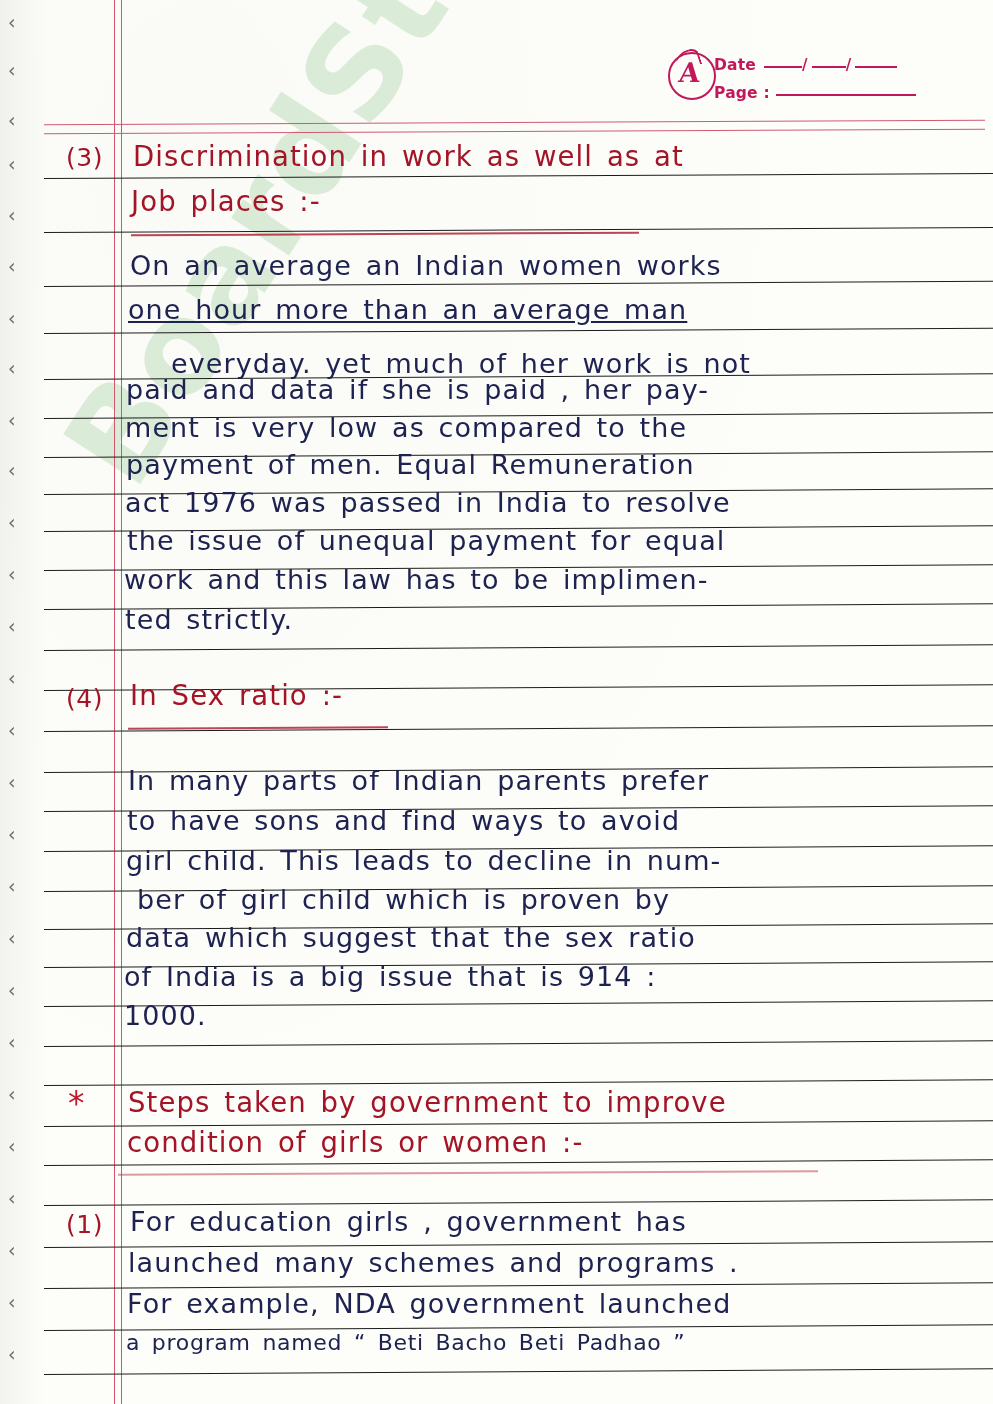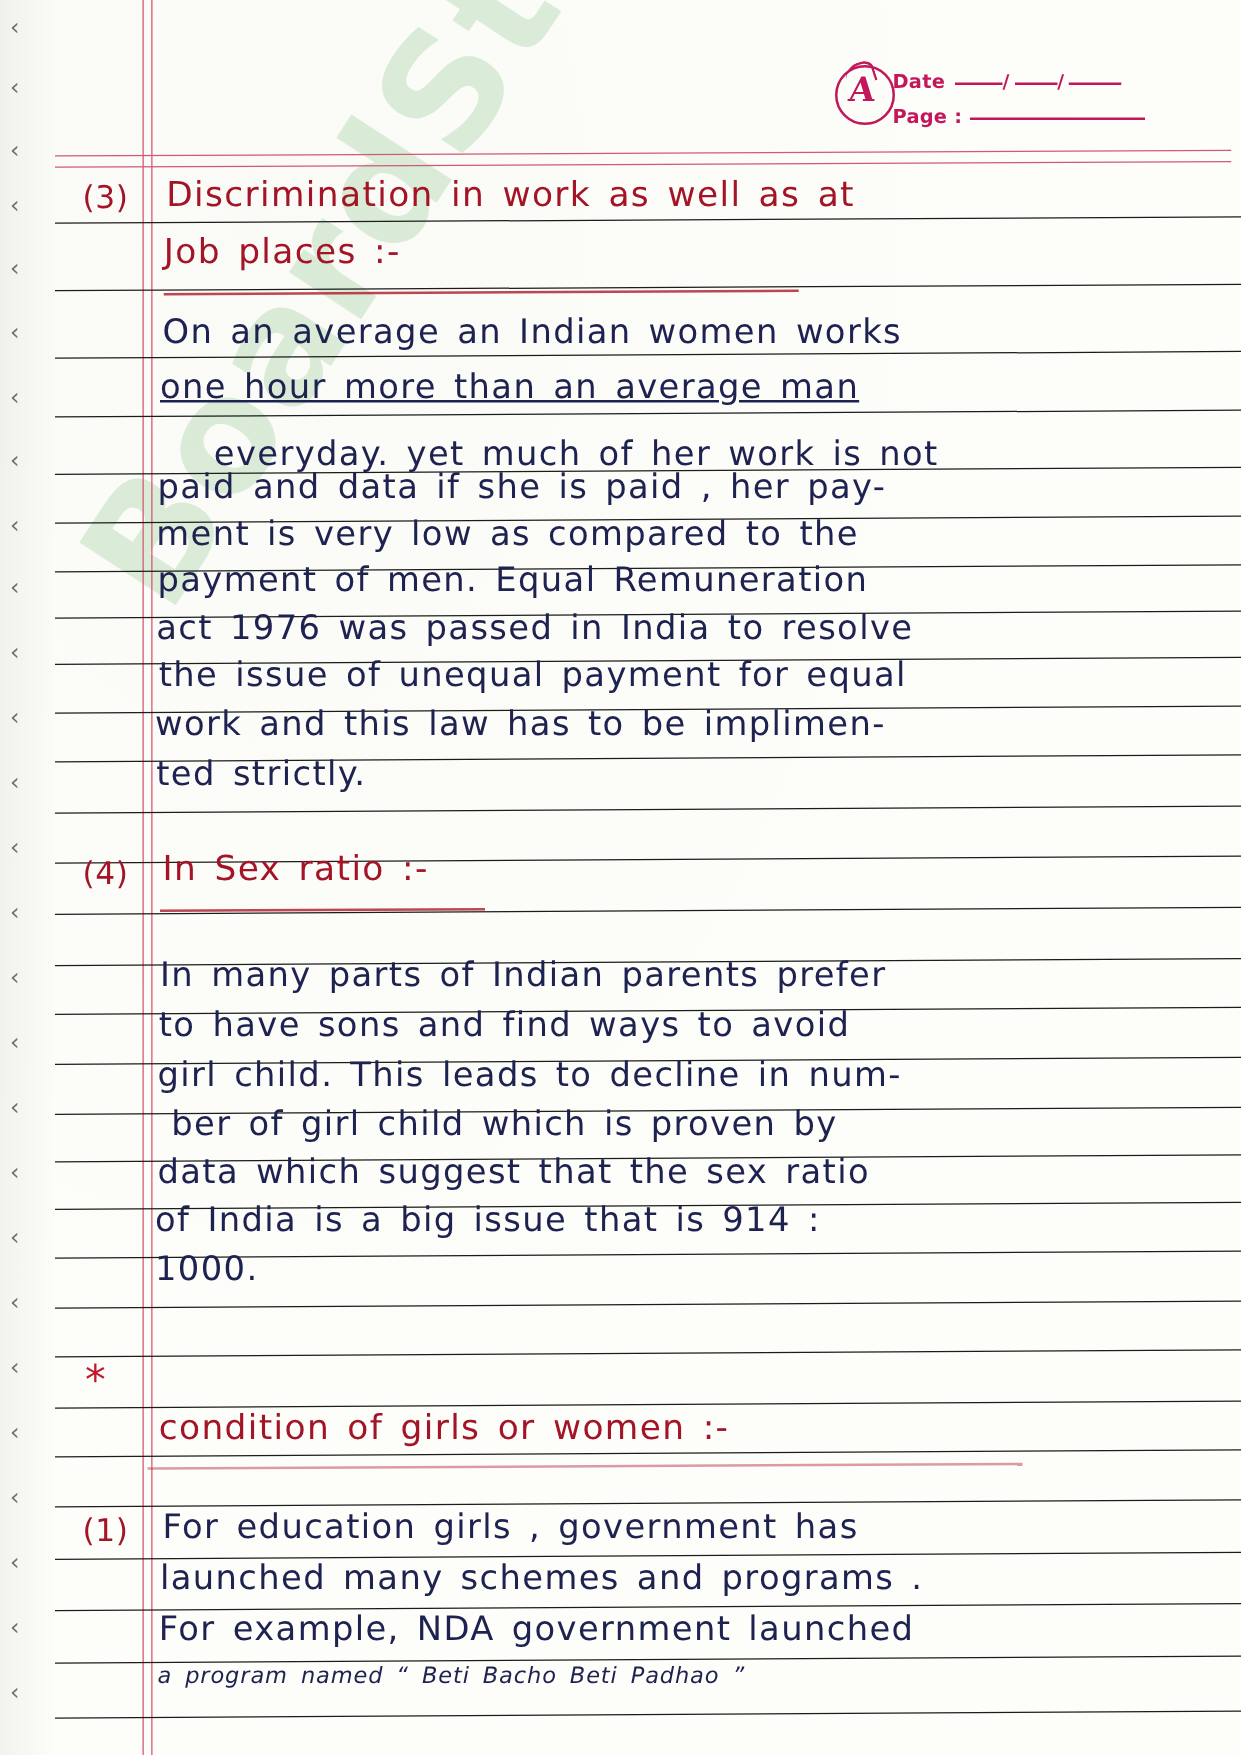--- a/index.html
+++ b/index.html
@@ -308,6 +308,7 @@
   <div class="hw ink-blue" style="left:124px; top:1000px;">1000.</div>
 
   <div class="hw star-red" style="left:68px; top:1087px;">*</div>
+  <div class="hw ink-red" style="left:128px; top:1086px;">Steps taken by government to improve</div>
   <div class="hw ink-red" style="left:127px; top:1126px;">condition of girls or women :-</div>
   <div class="red-underline" style="left:118px; top:1172px; width:700px; transform:rotate(-0.3deg); opacity:.45;"></div>
 

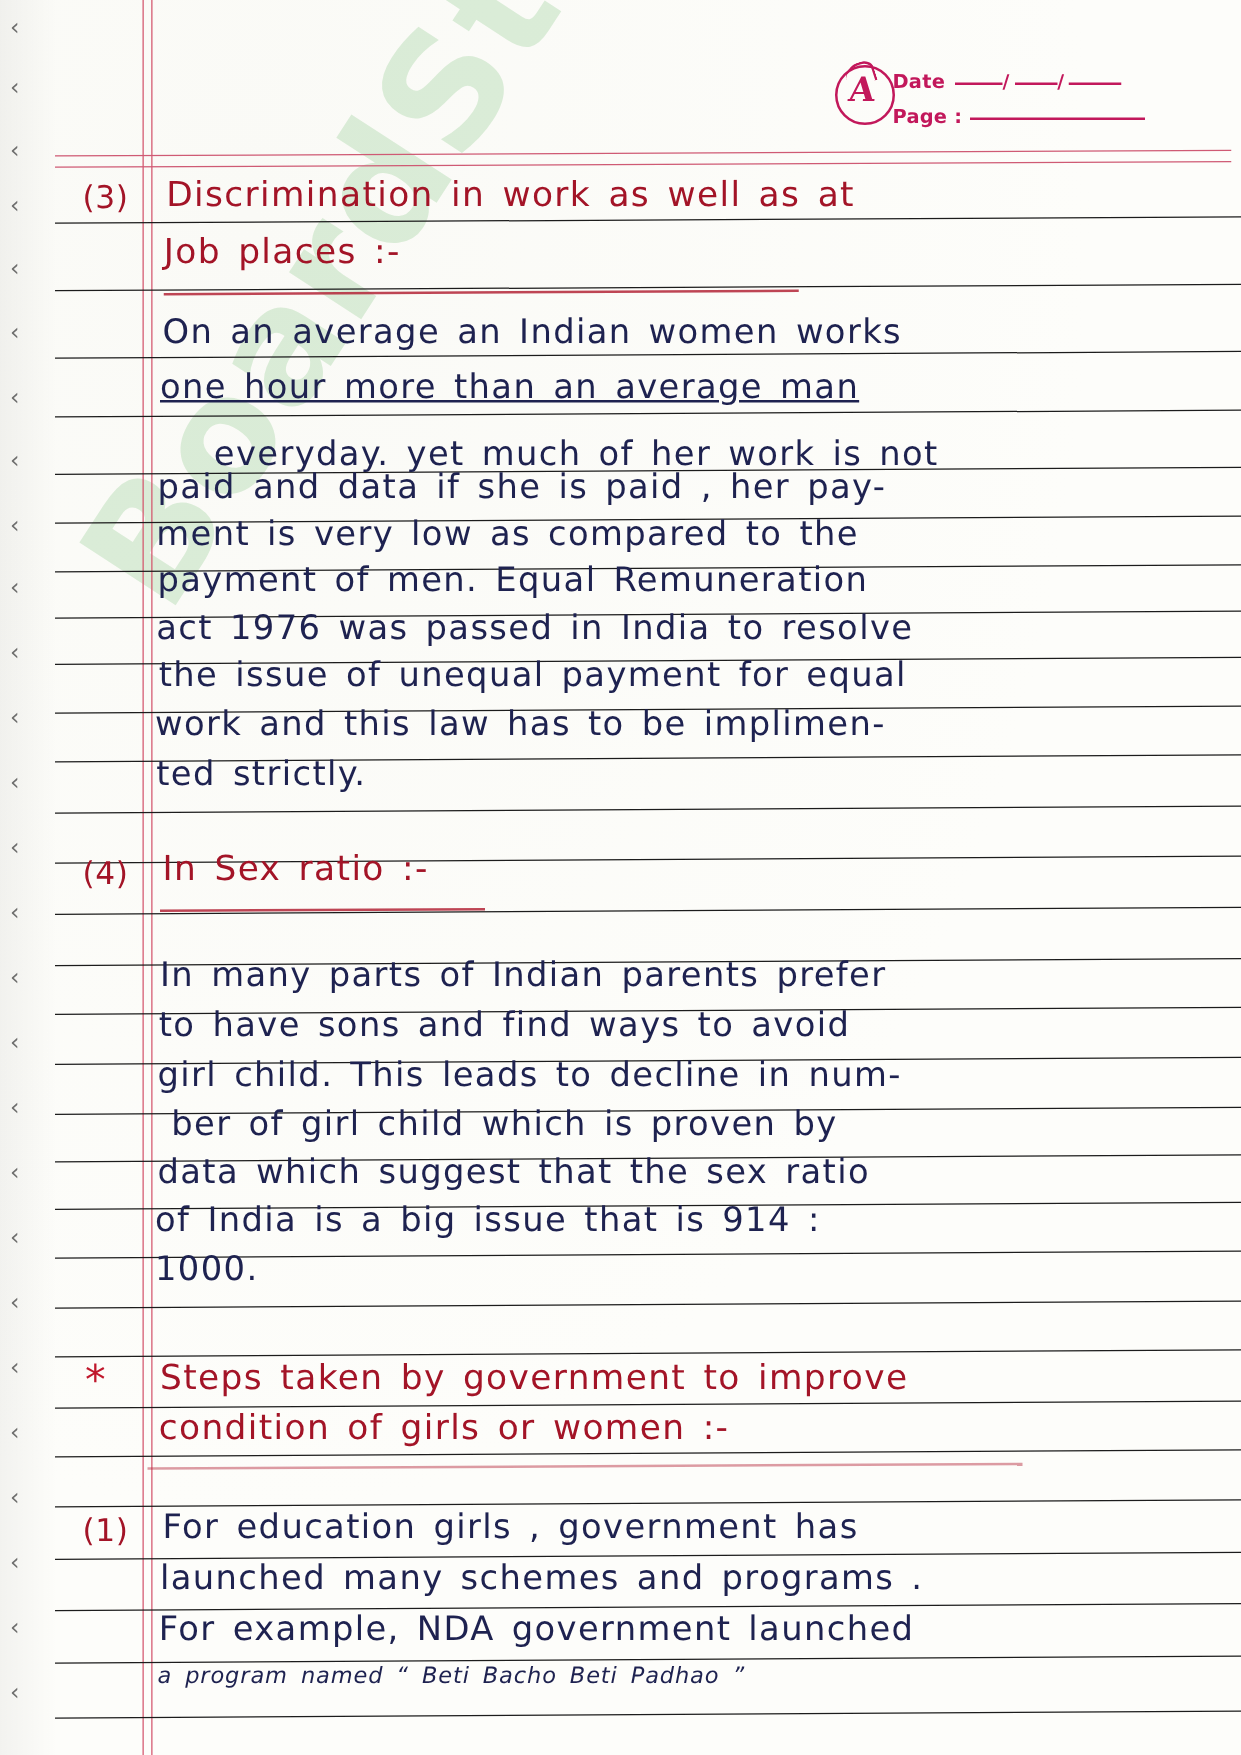--- a/index.html
+++ b/index.html
@@ -316,7 +316,7 @@
   <div class="hw ink-blue" style="left:130px; top:1206px;">For education girls , government has</div>
   <div class="hw ink-blue" style="left:128px; top:1247px;text-align:center;">launched many schemes and programs .</div>
   <div class="hw ink-blue" style="left:127px; top:1288px;">For example, NDA government launched</div>
-  <div class="hw ink-blue" style="left:126px; top:1330px; font-size:18px; letter-spacing:.7px;font-style:italic;">a program named “ Beti Bacho Beti Padhao ”</div>
+  <div class="hw ink-blue" style="left:126px; top:1330px; font-size:22px; letter-spacing:.7px;">a program named “ Beti Bacho Beti Padhao ”</div>
 
 </div>
 

